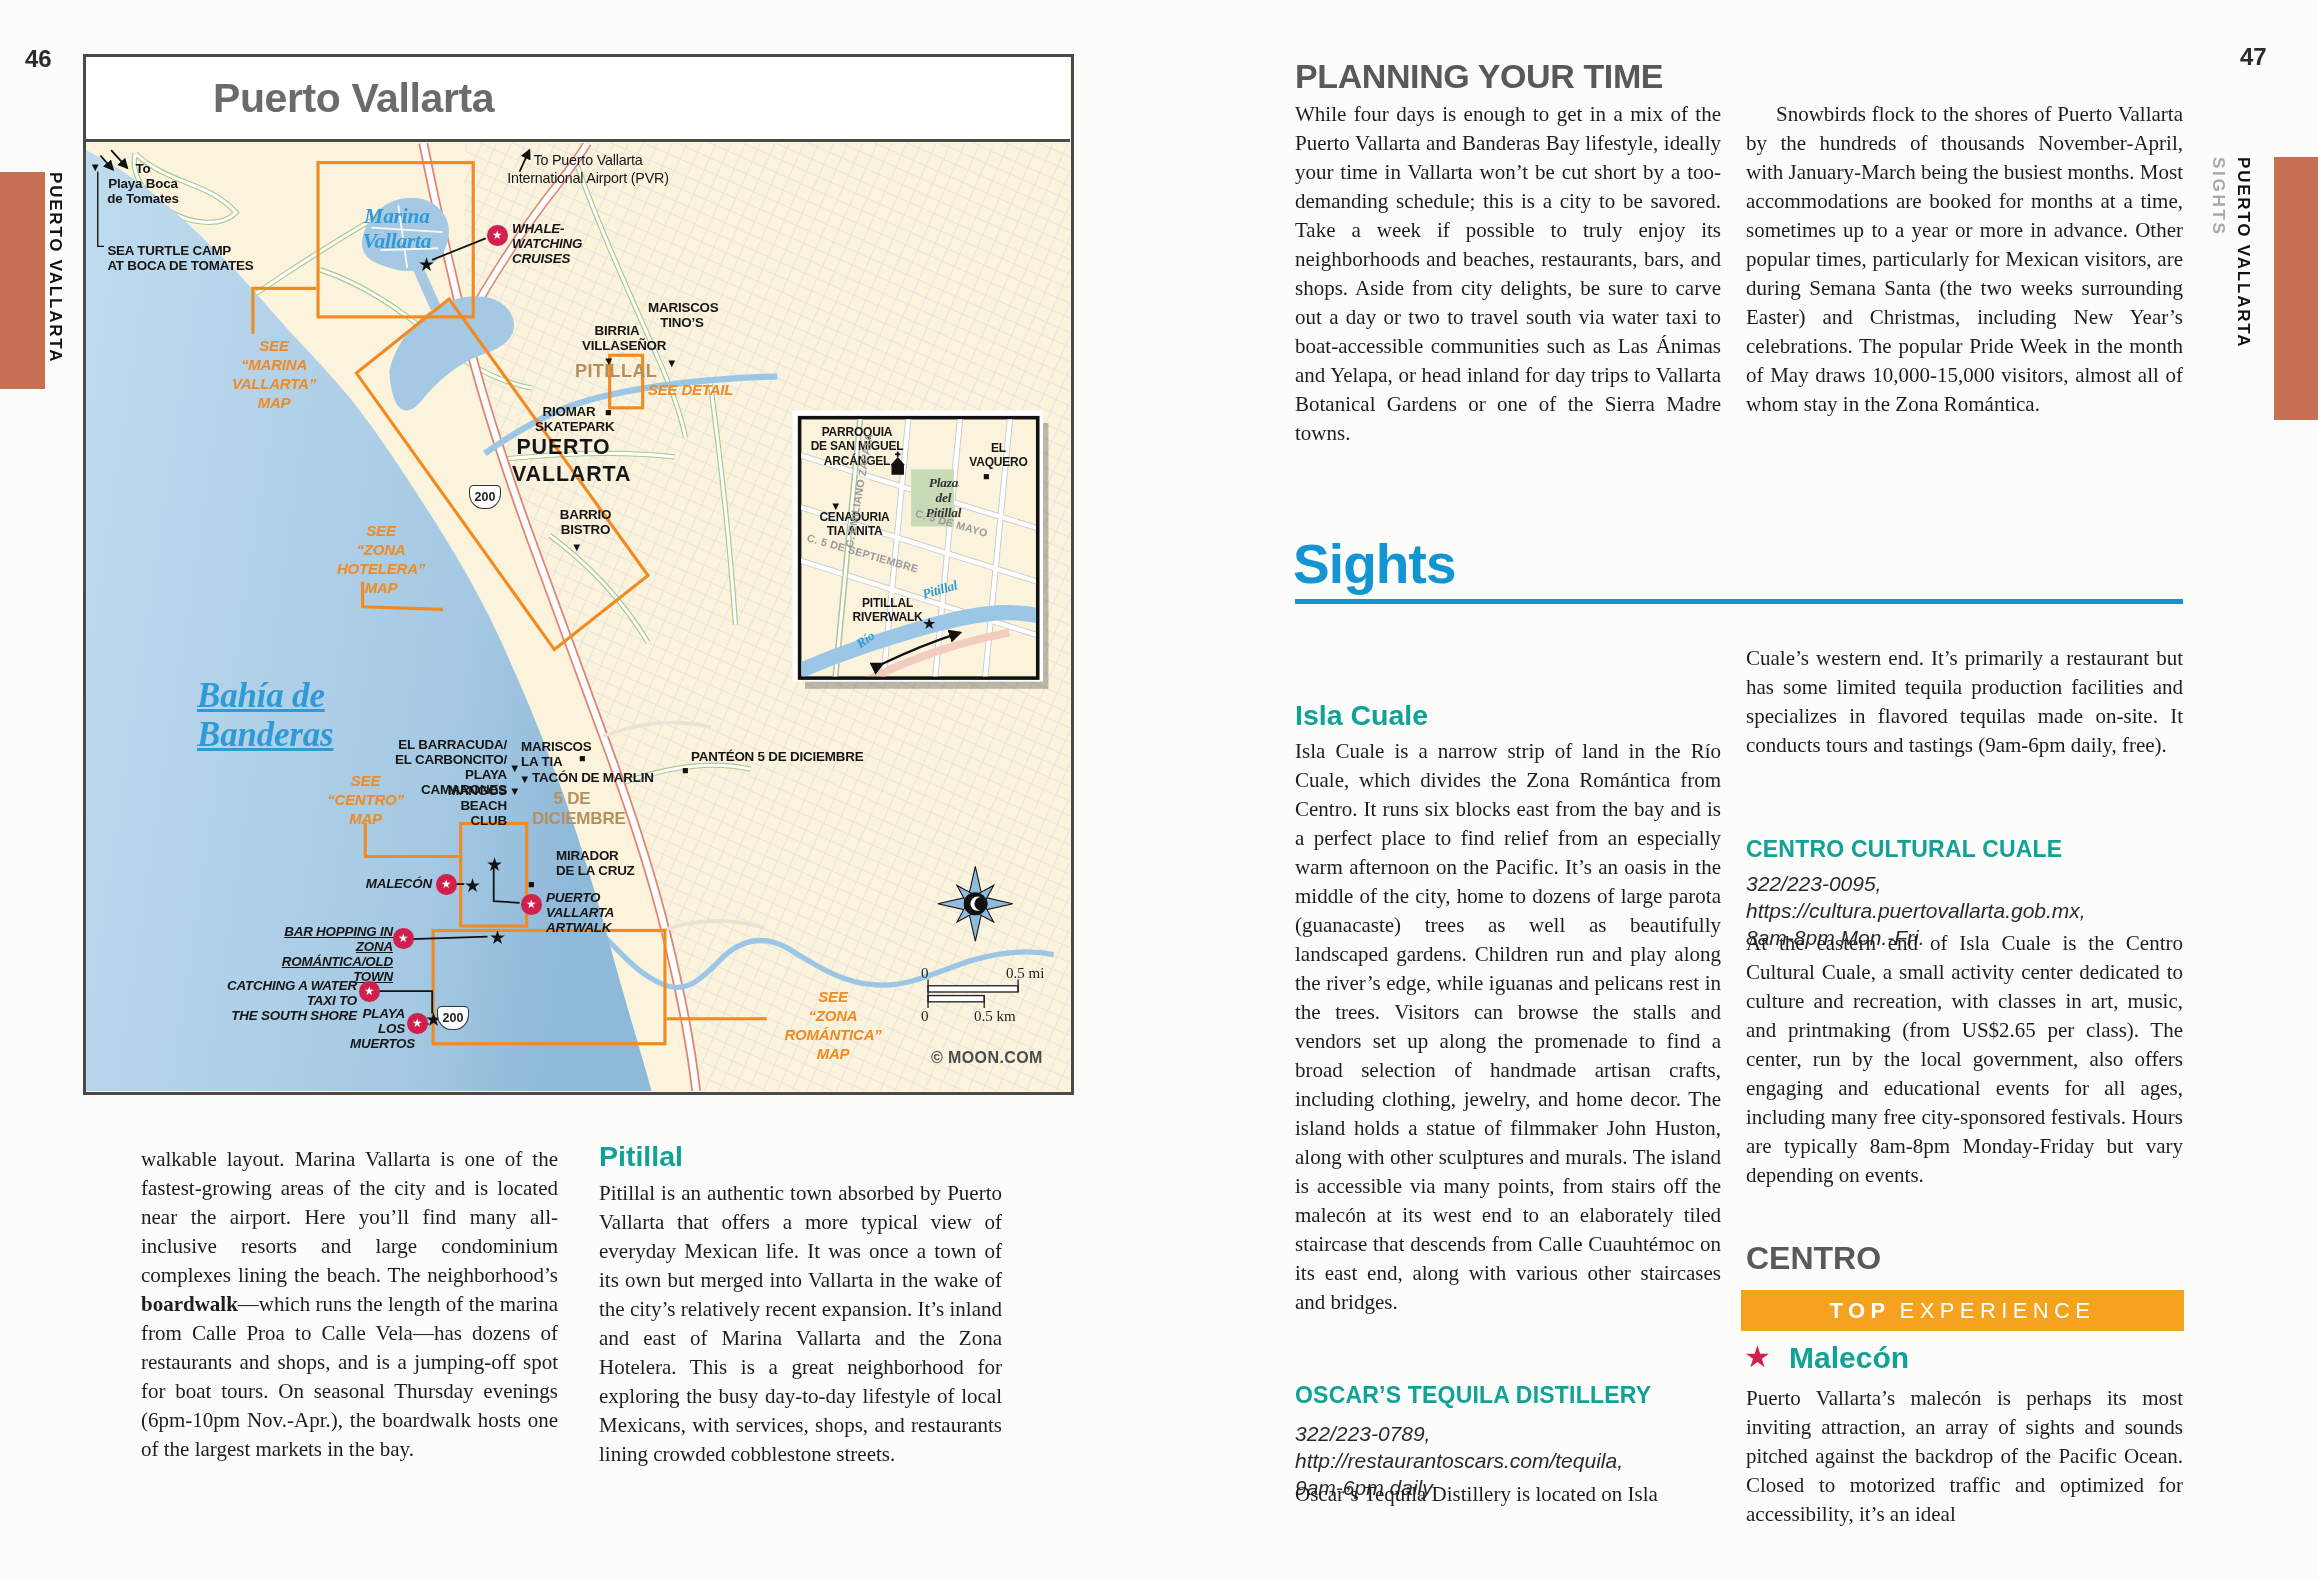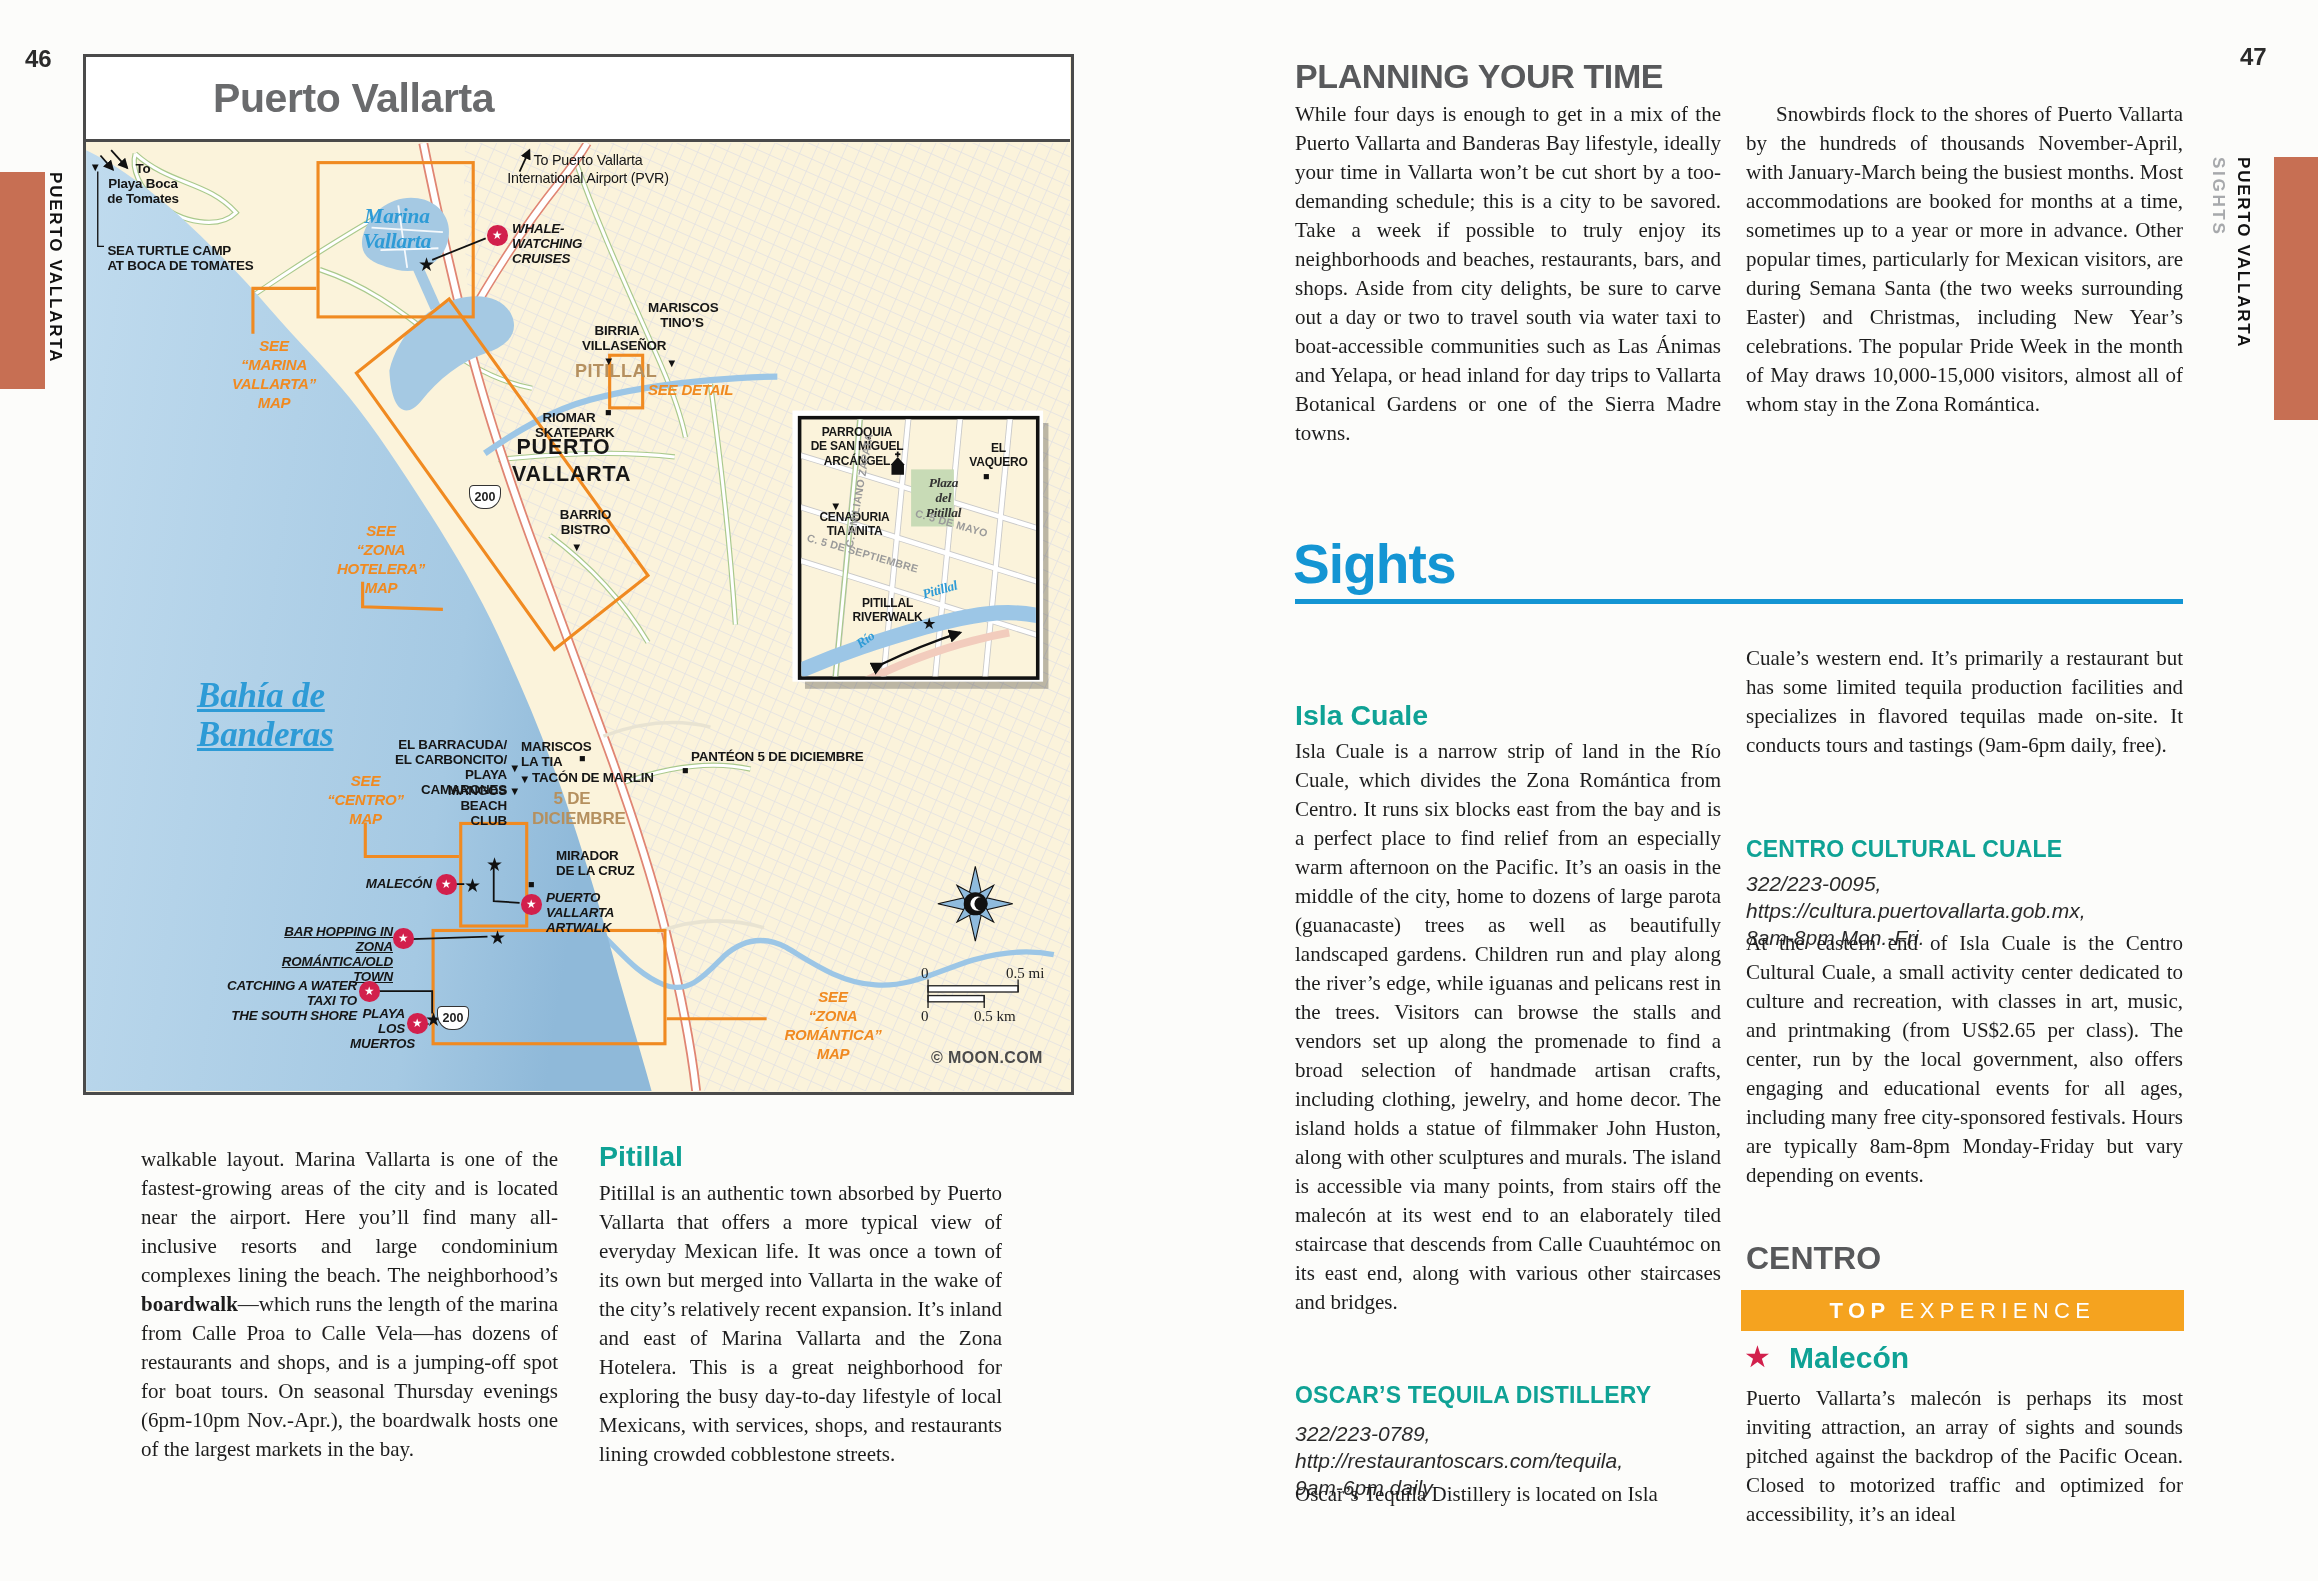--- a/index.html
+++ b/index.html
@@ -247,7 +247,7 @@
 TINO’S</div>
       <span class="mk tri" style="left:580px;top:214px;">▼</span>
       <div class="ml tan" style="left:489px;top:221px;font-size:18px;letter-spacing:0.4px;">PITILLAL</div>
-      <div class="ml c" style="left:449px;top:267px;width:68px;text-align:center;">RIOMAR
+      <div class="ml c" style="left:449px;top:261px;width:68px;text-align:center;">RIOMAR
 SKATEPARK</div>
       <span class="mk sq" style="left:519px;top:264px;">■</span>
       <div class="ml city c" style="left:426px;top:291px;width:103px;">PUERTO

